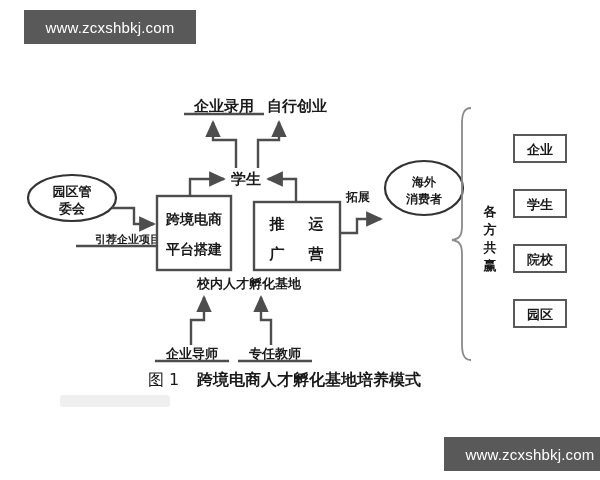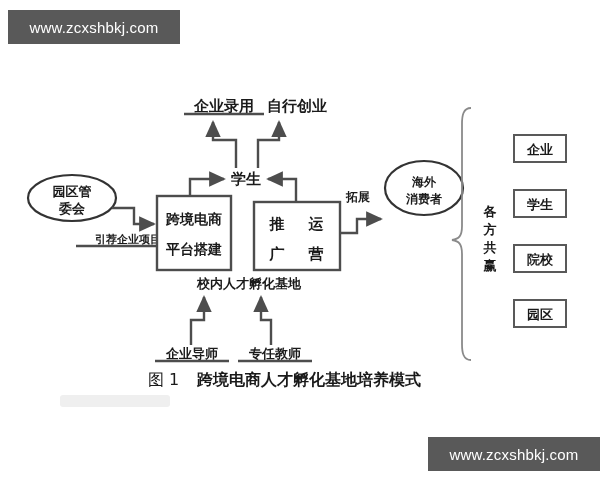--- a/index.html
+++ b/index.html
@@ -31,6 +31,7 @@
     align-items: center;
     justify-content: center;
     letter-spacing: 0.2px;
+    margin-left: 16px;
   }
   #wm-top {
     left: 8px;

